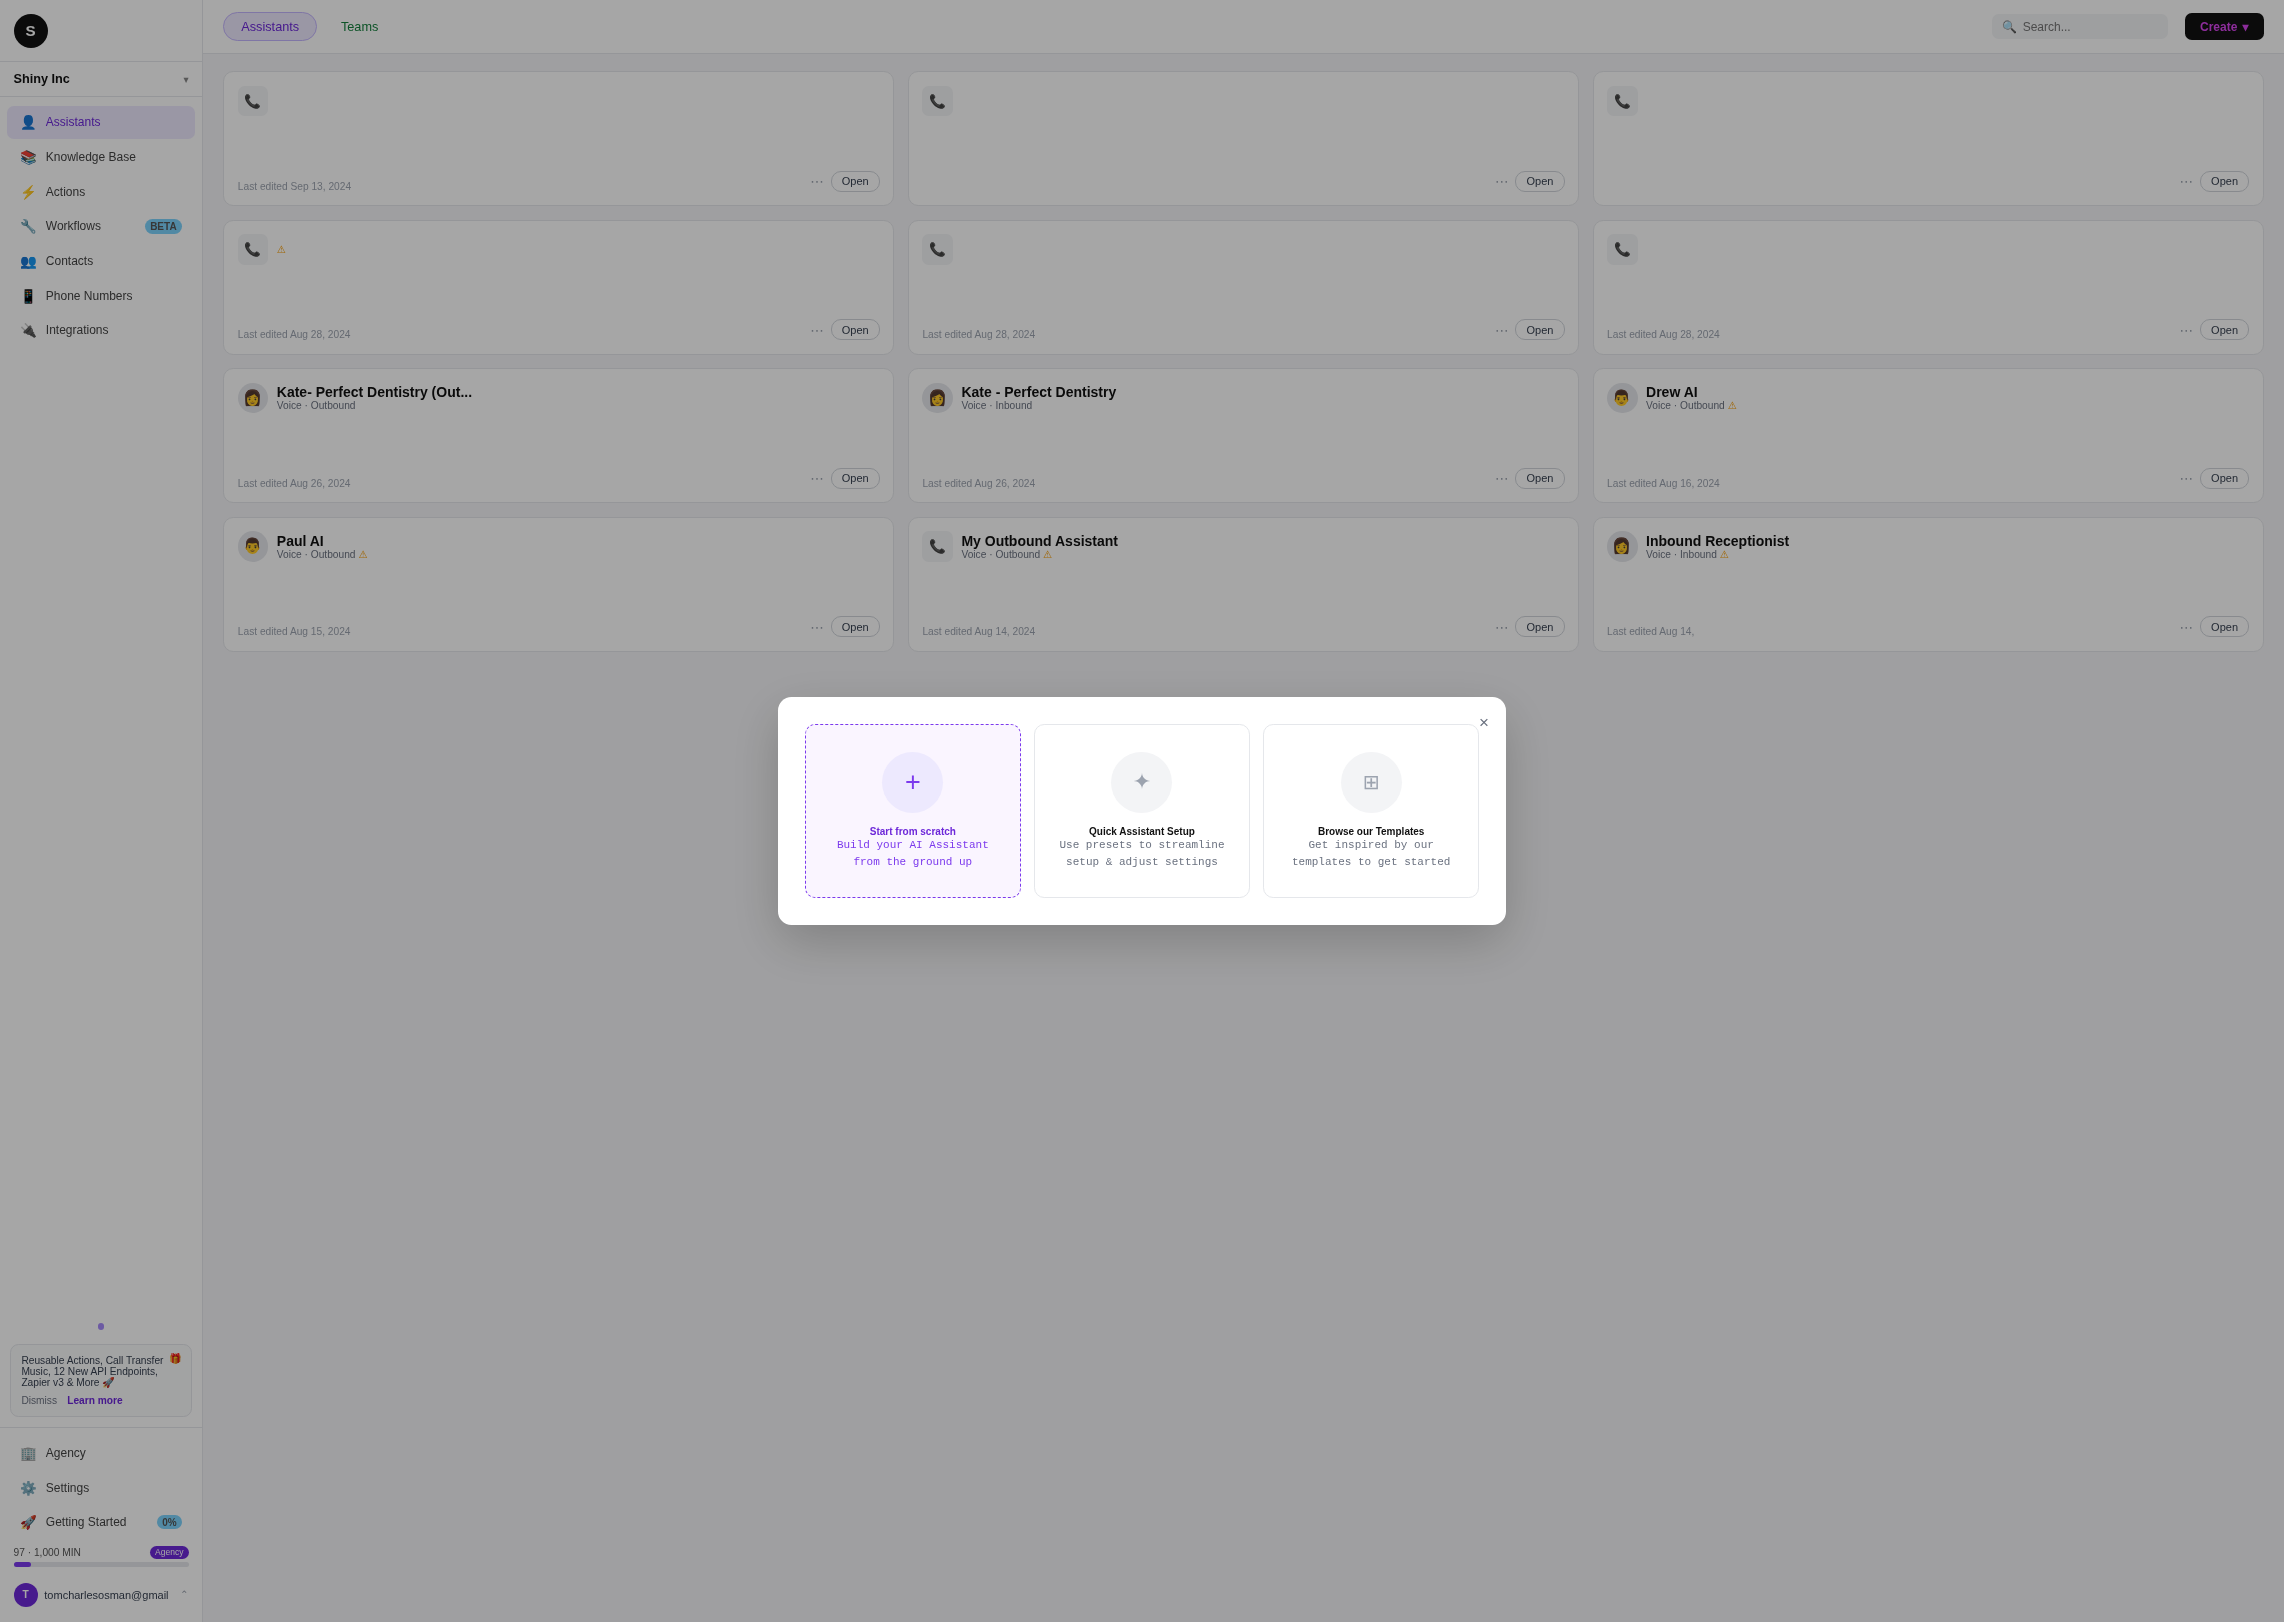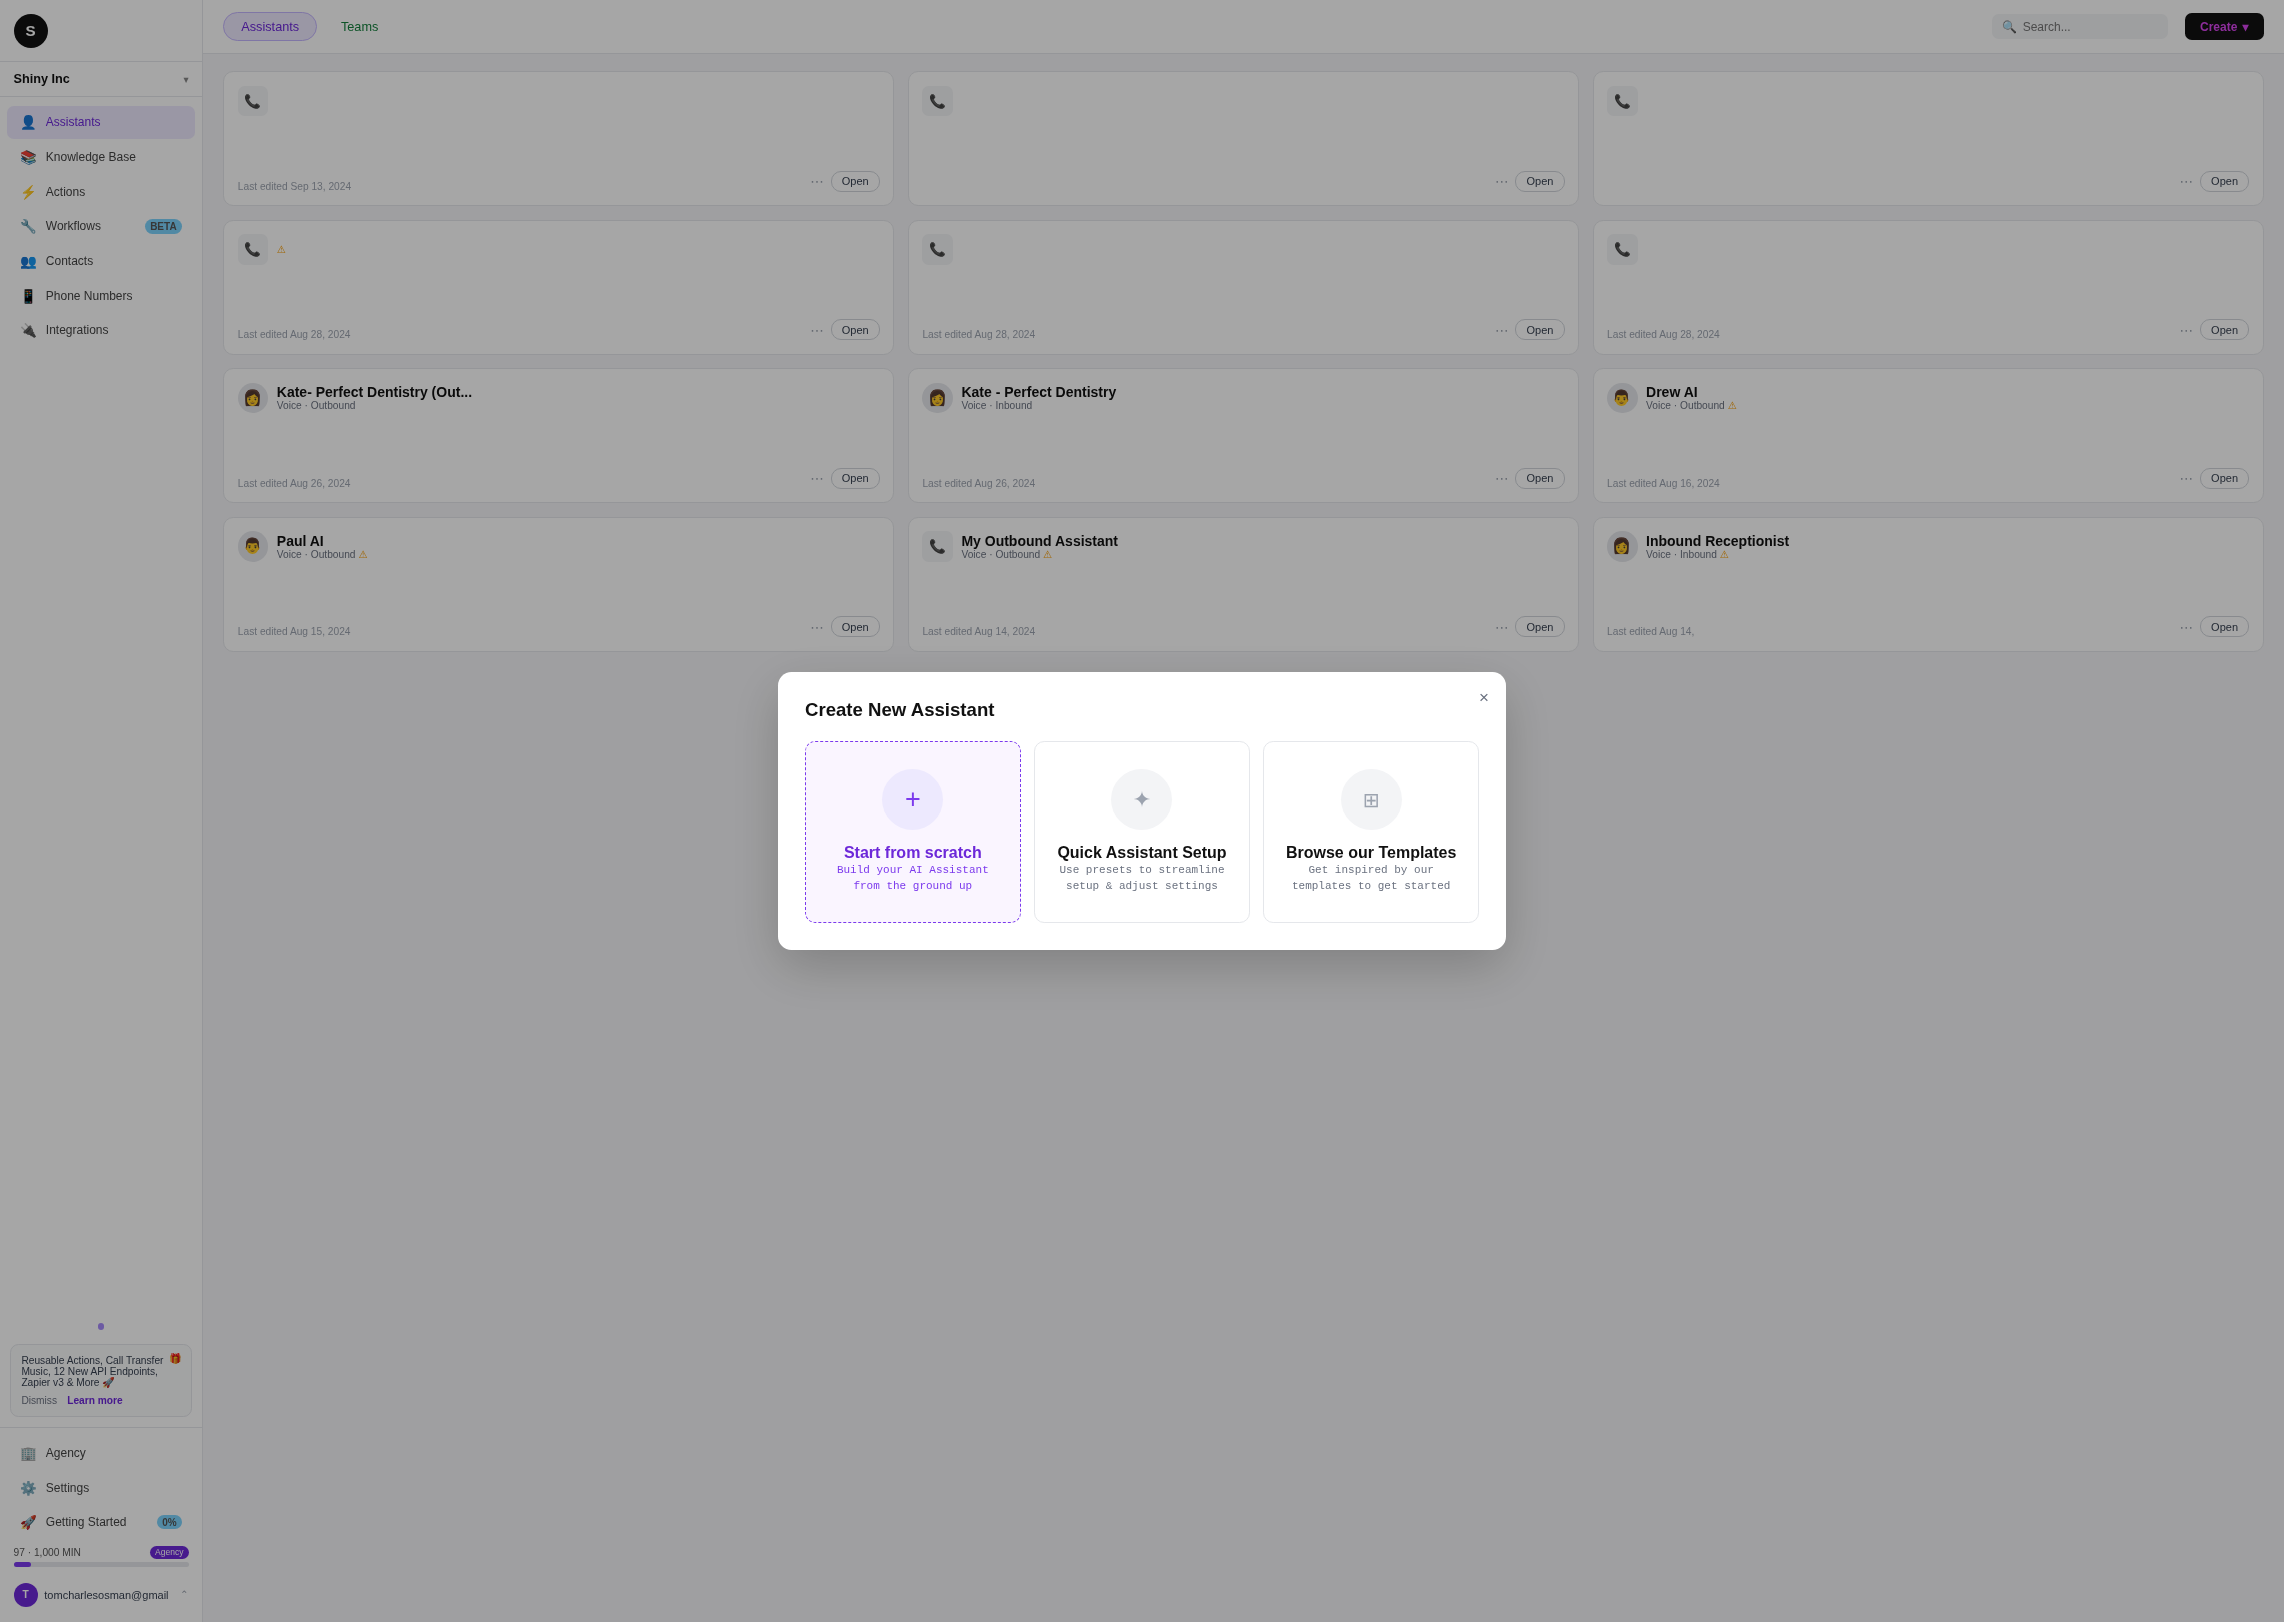--- a/index.html
+++ b/index.html
@@ -602,7 +602,6 @@
 
 <div class="overlay">
   <div class="modal">
-    <div class="modal-title">Create New Assistant</div>
     <button class="modal-close">×</button>
 
     <div class="modal-options">

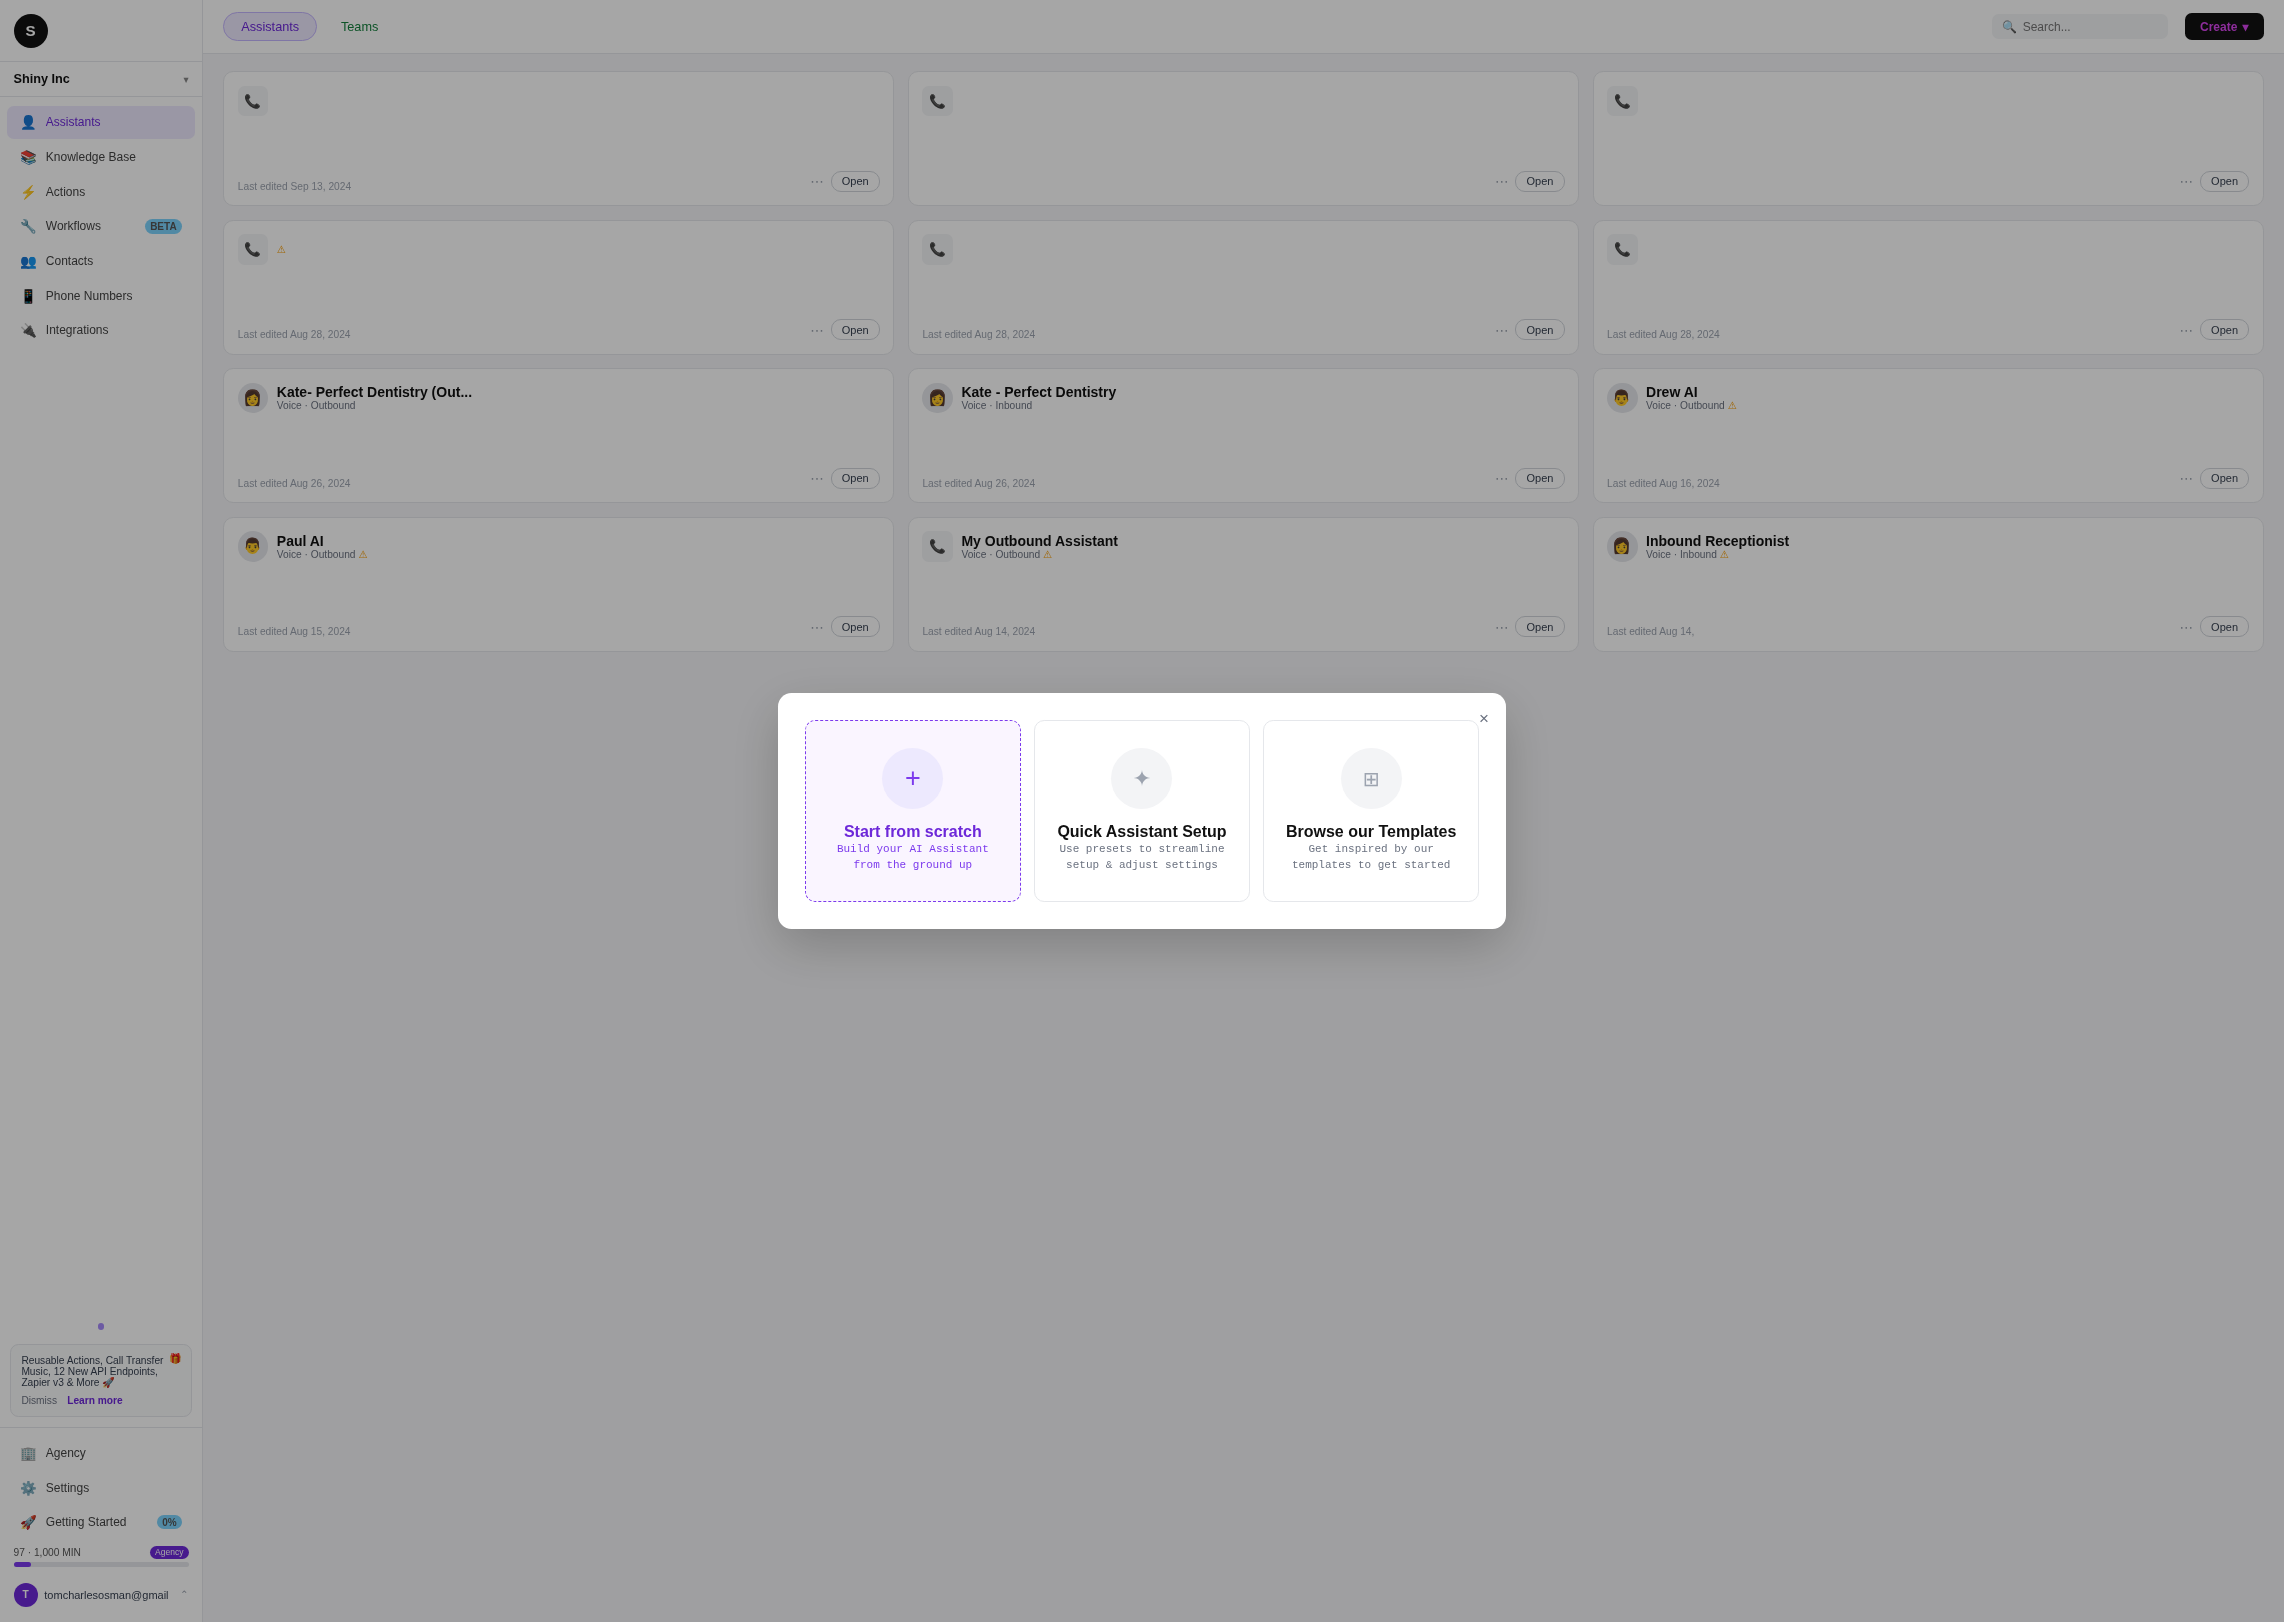--- a/index.html
+++ b/index.html
@@ -296,7 +296,7 @@
       color: #7c3aed;
     }
     .modal-option-title {
-      font-size: 16px;
+      font-size: 10px;
       font-weight: 700;
       color: #111;
     }

